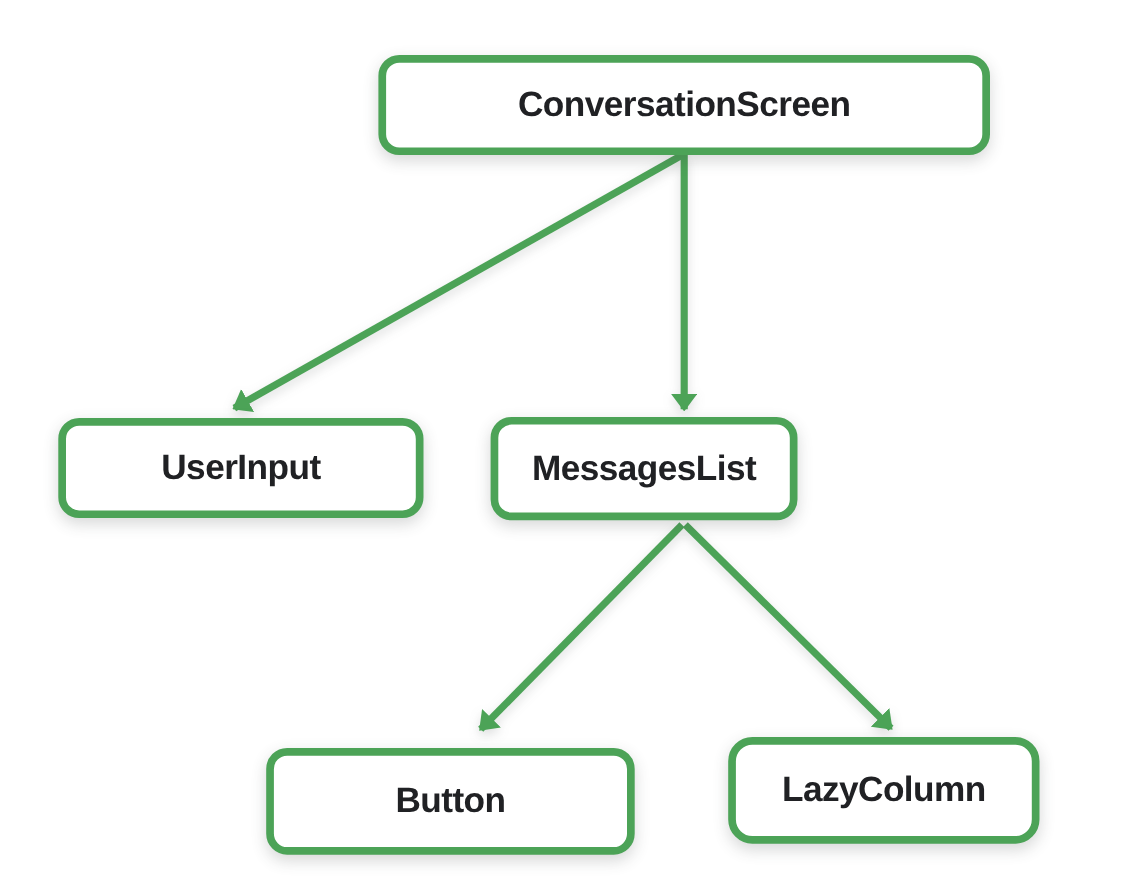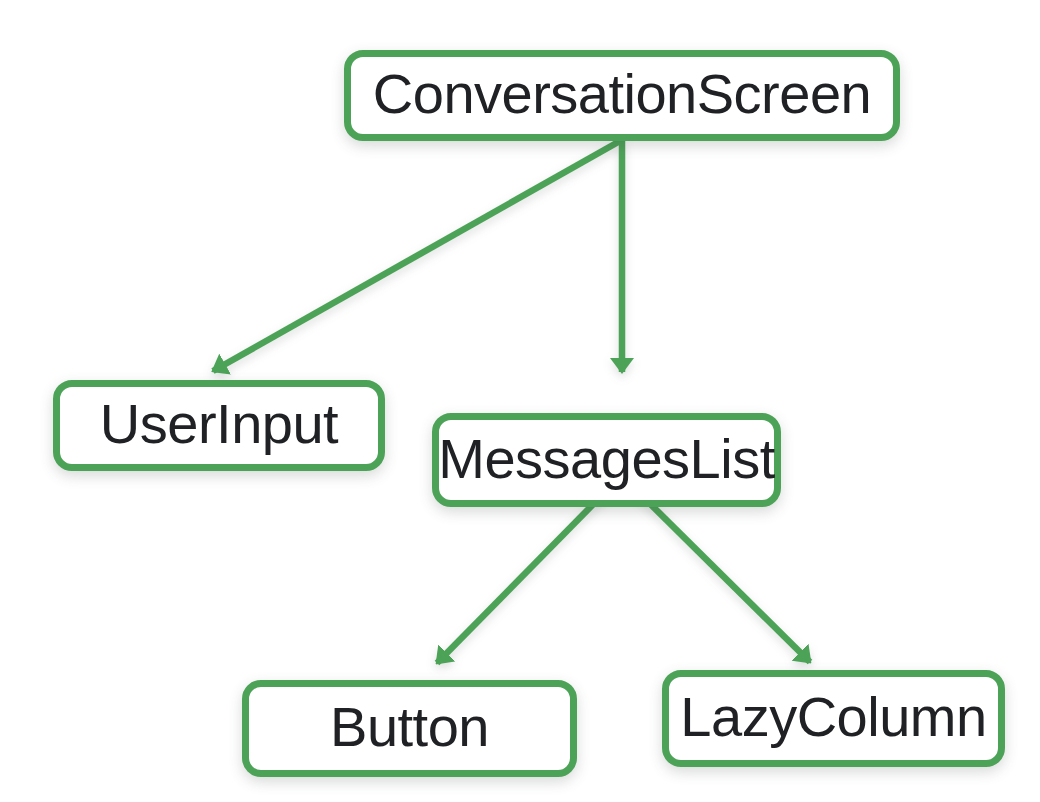--- a/index.html
+++ b/index.html
@@ -42,8 +42,8 @@
   }
   .node-label {
     color: var(--text);
-    font-size: 56px;
-    font-weight: 400;
+    font-size: 32px;
+    font-weight: 700;
     letter-spacing: -0.5px;
     white-space: nowrap;
     line-height: 1;

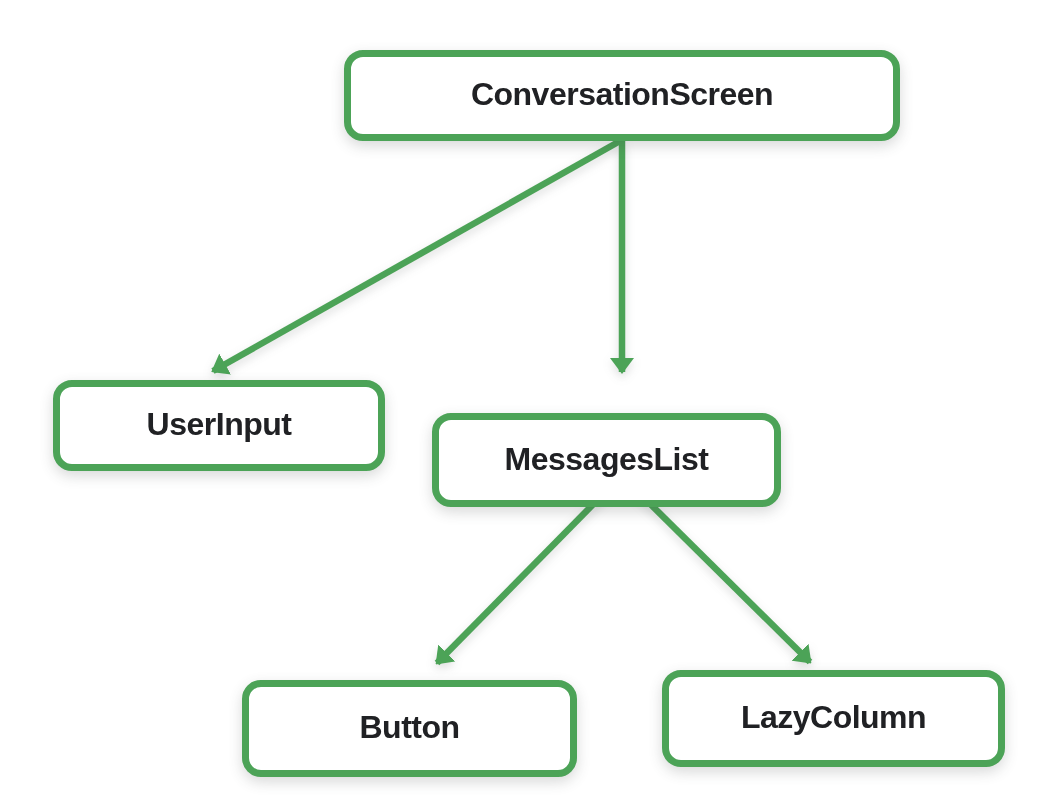--- a/index.html
+++ b/index.html
@@ -51,7 +51,7 @@
   }
   #node-conversation-screen { left: 344px; top: 50px;  width: 556px; height: 91px; }
   #node-user-input          { left: 53px;  top: 380px; width: 332px; height: 91px; }
-  #node-messages-list       { left: 432px; top: 379px; width: 349px; height: 94px; margin-top: 34px; }
+  #node-messages-list       { left: 446px; top: 379px; width: 279px; height: 94px; }
   #node-button              { left: 242px; top: 680px; width: 335px; height: 97px; }
   #node-lazy-column         { left: 662px; top: 670px; width: 343px; height: 97px; }
 </style>

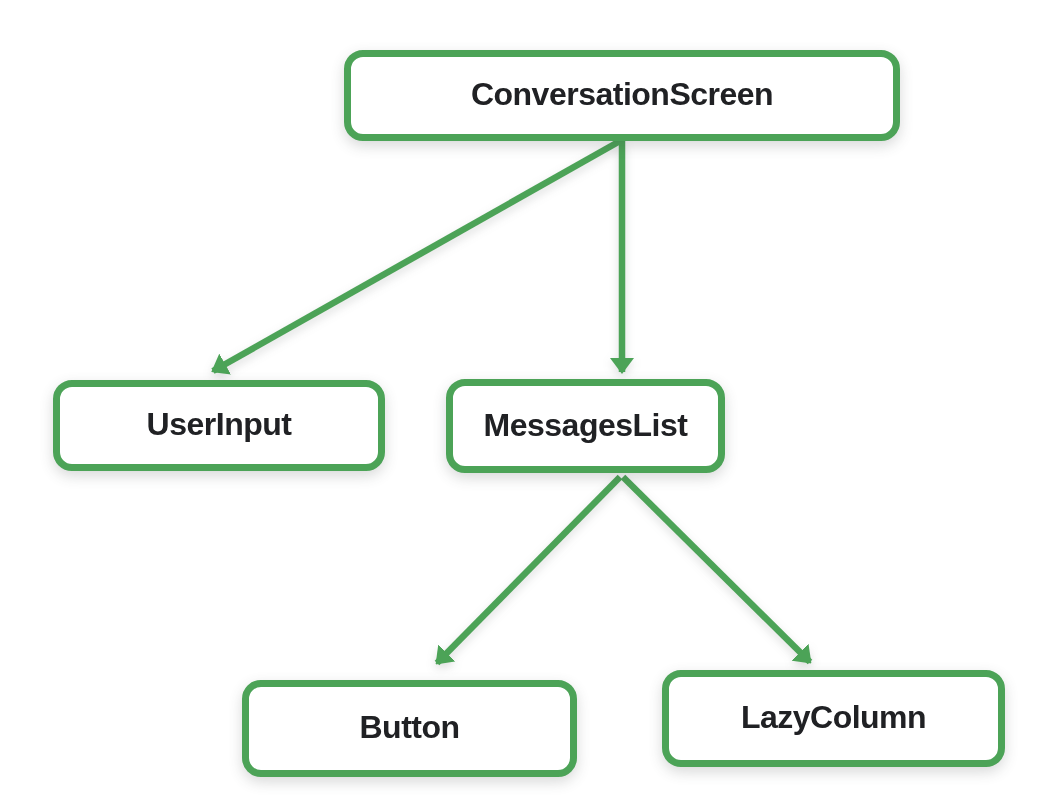--- a/index.html
+++ b/index.html
@@ -53,7 +53,7 @@
   #node-user-input          { left: 53px;  top: 380px; width: 332px; height: 91px; }
   #node-messages-list       { left: 446px; top: 379px; width: 279px; height: 94px; }
   #node-button              { left: 242px; top: 680px; width: 335px; height: 97px; }
-  #node-lazy-column         { left: 662px; top: 670px; width: 343px; height: 97px; }
+  #node-lazy-column         { left: 662px; top: 670px; width: 283px; height: 97px; border-radius: 22px; }
 </style>
 </head>
 <body>

